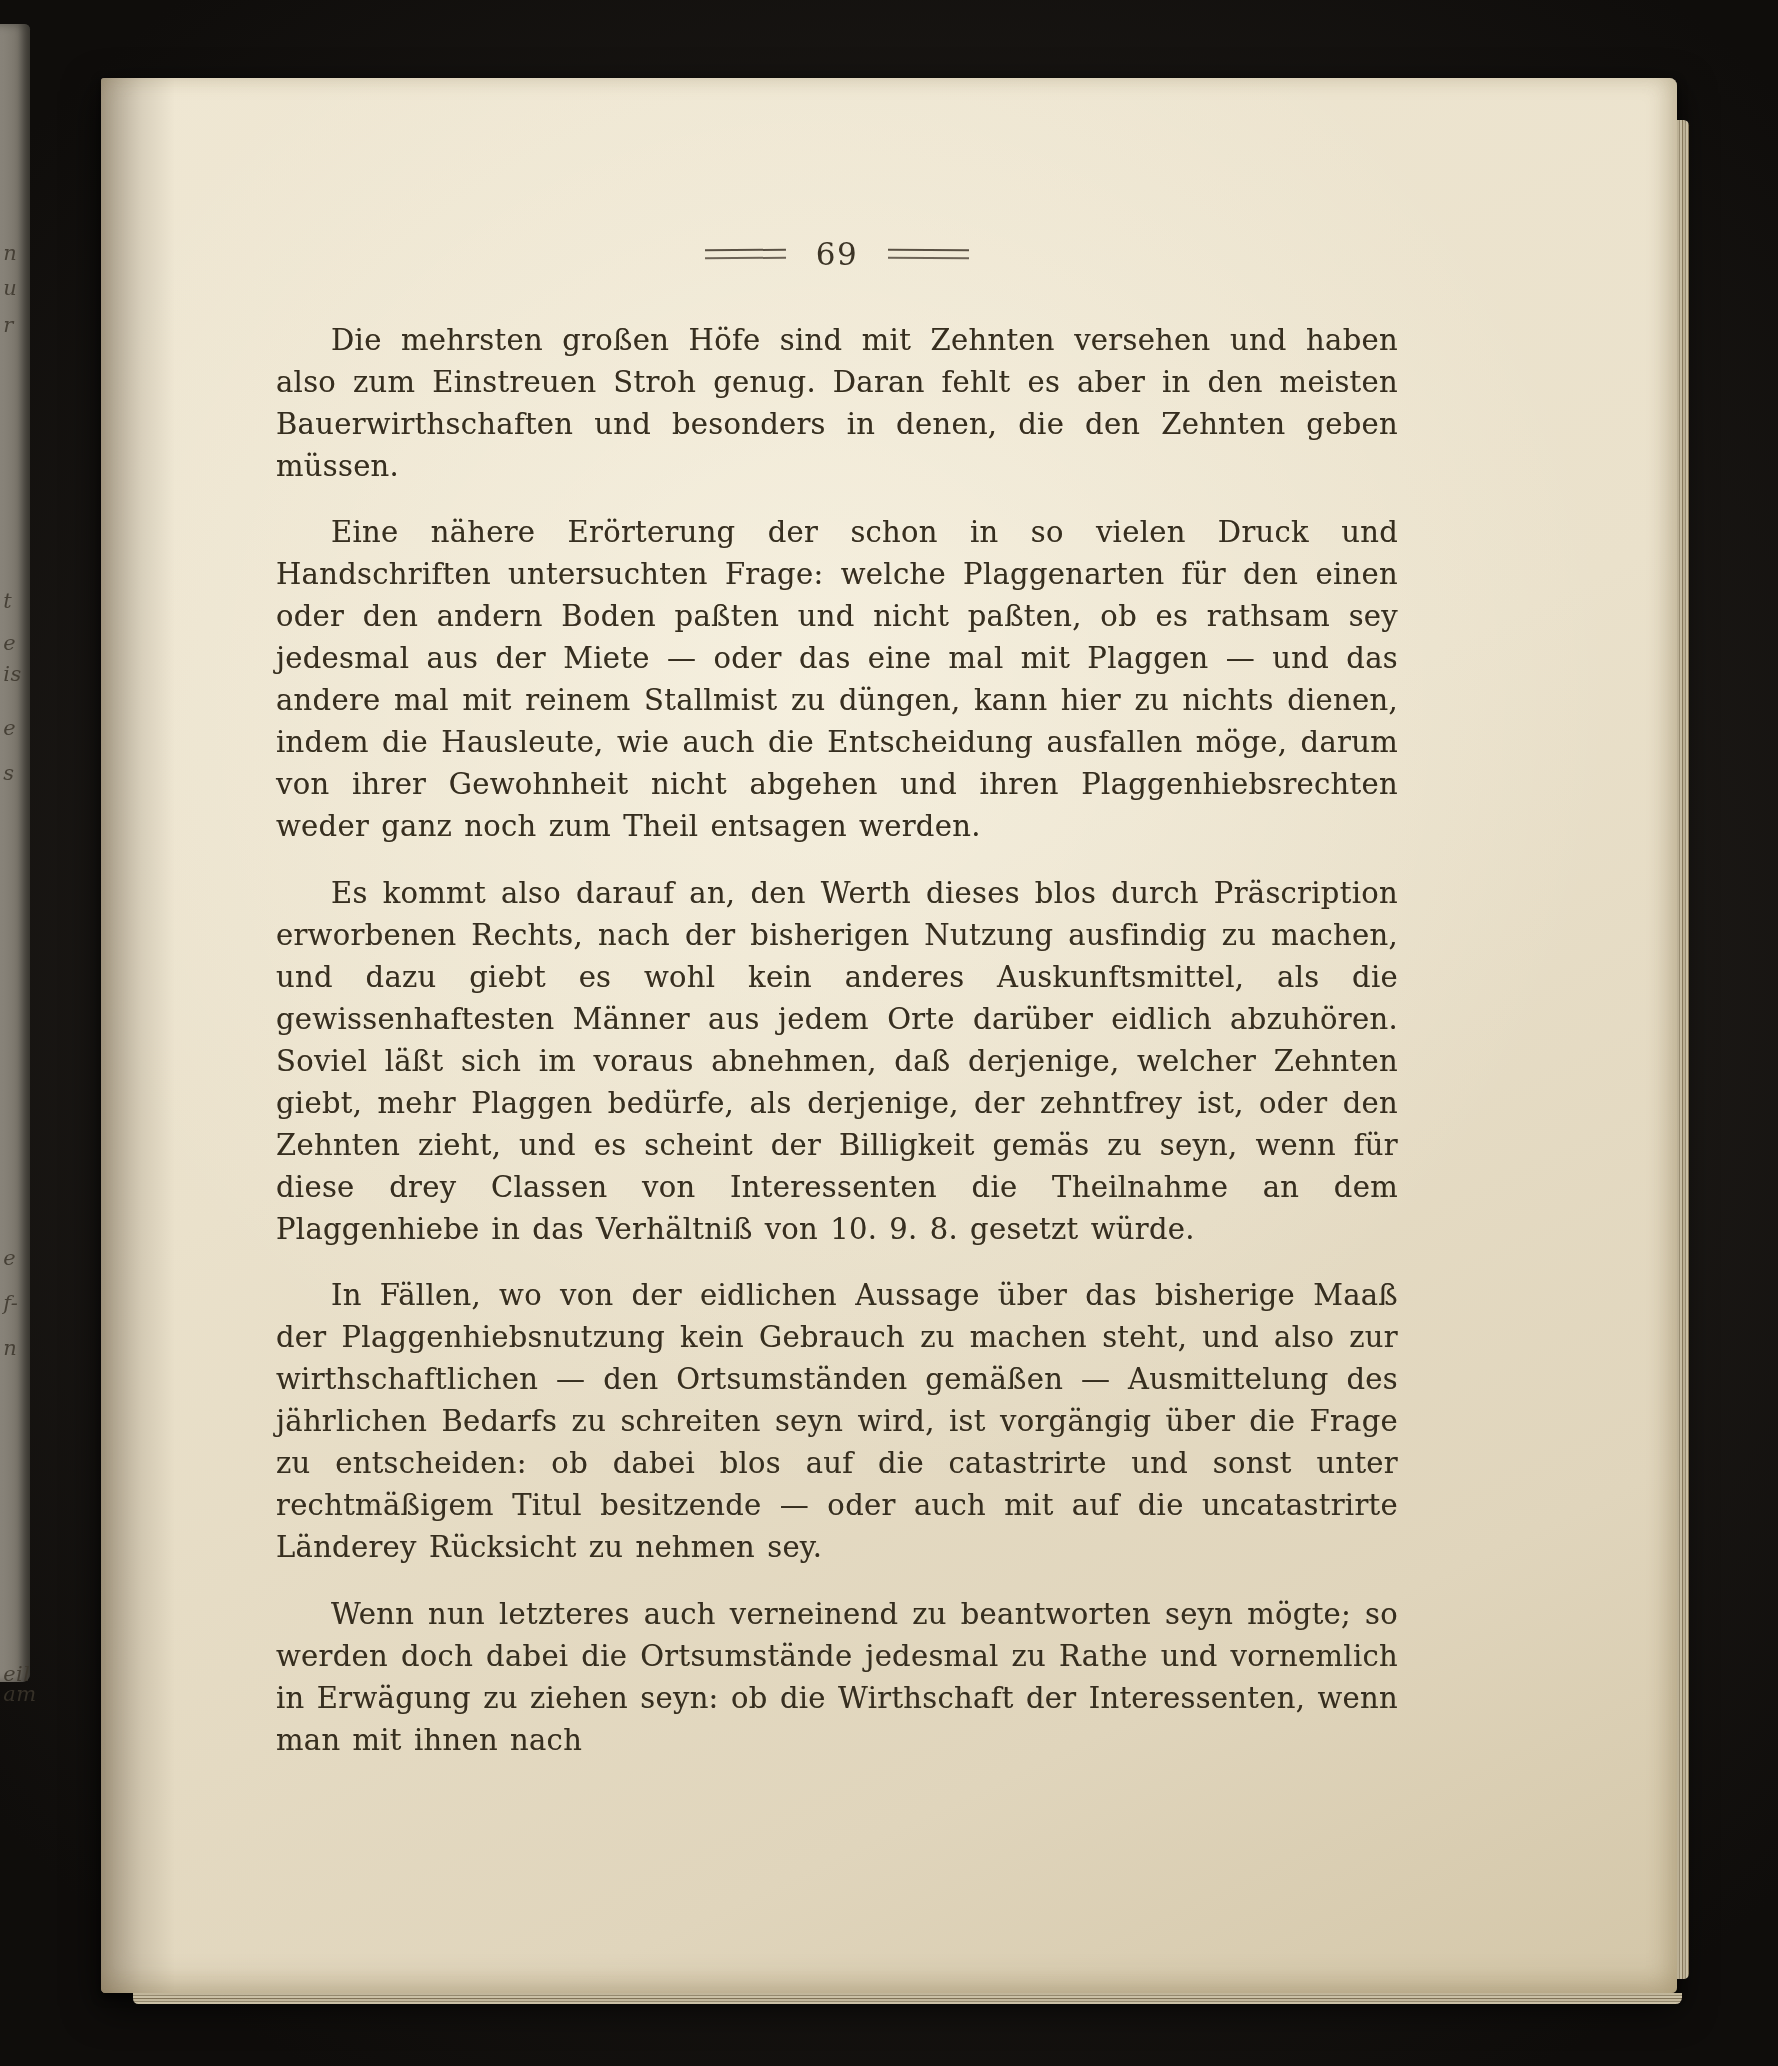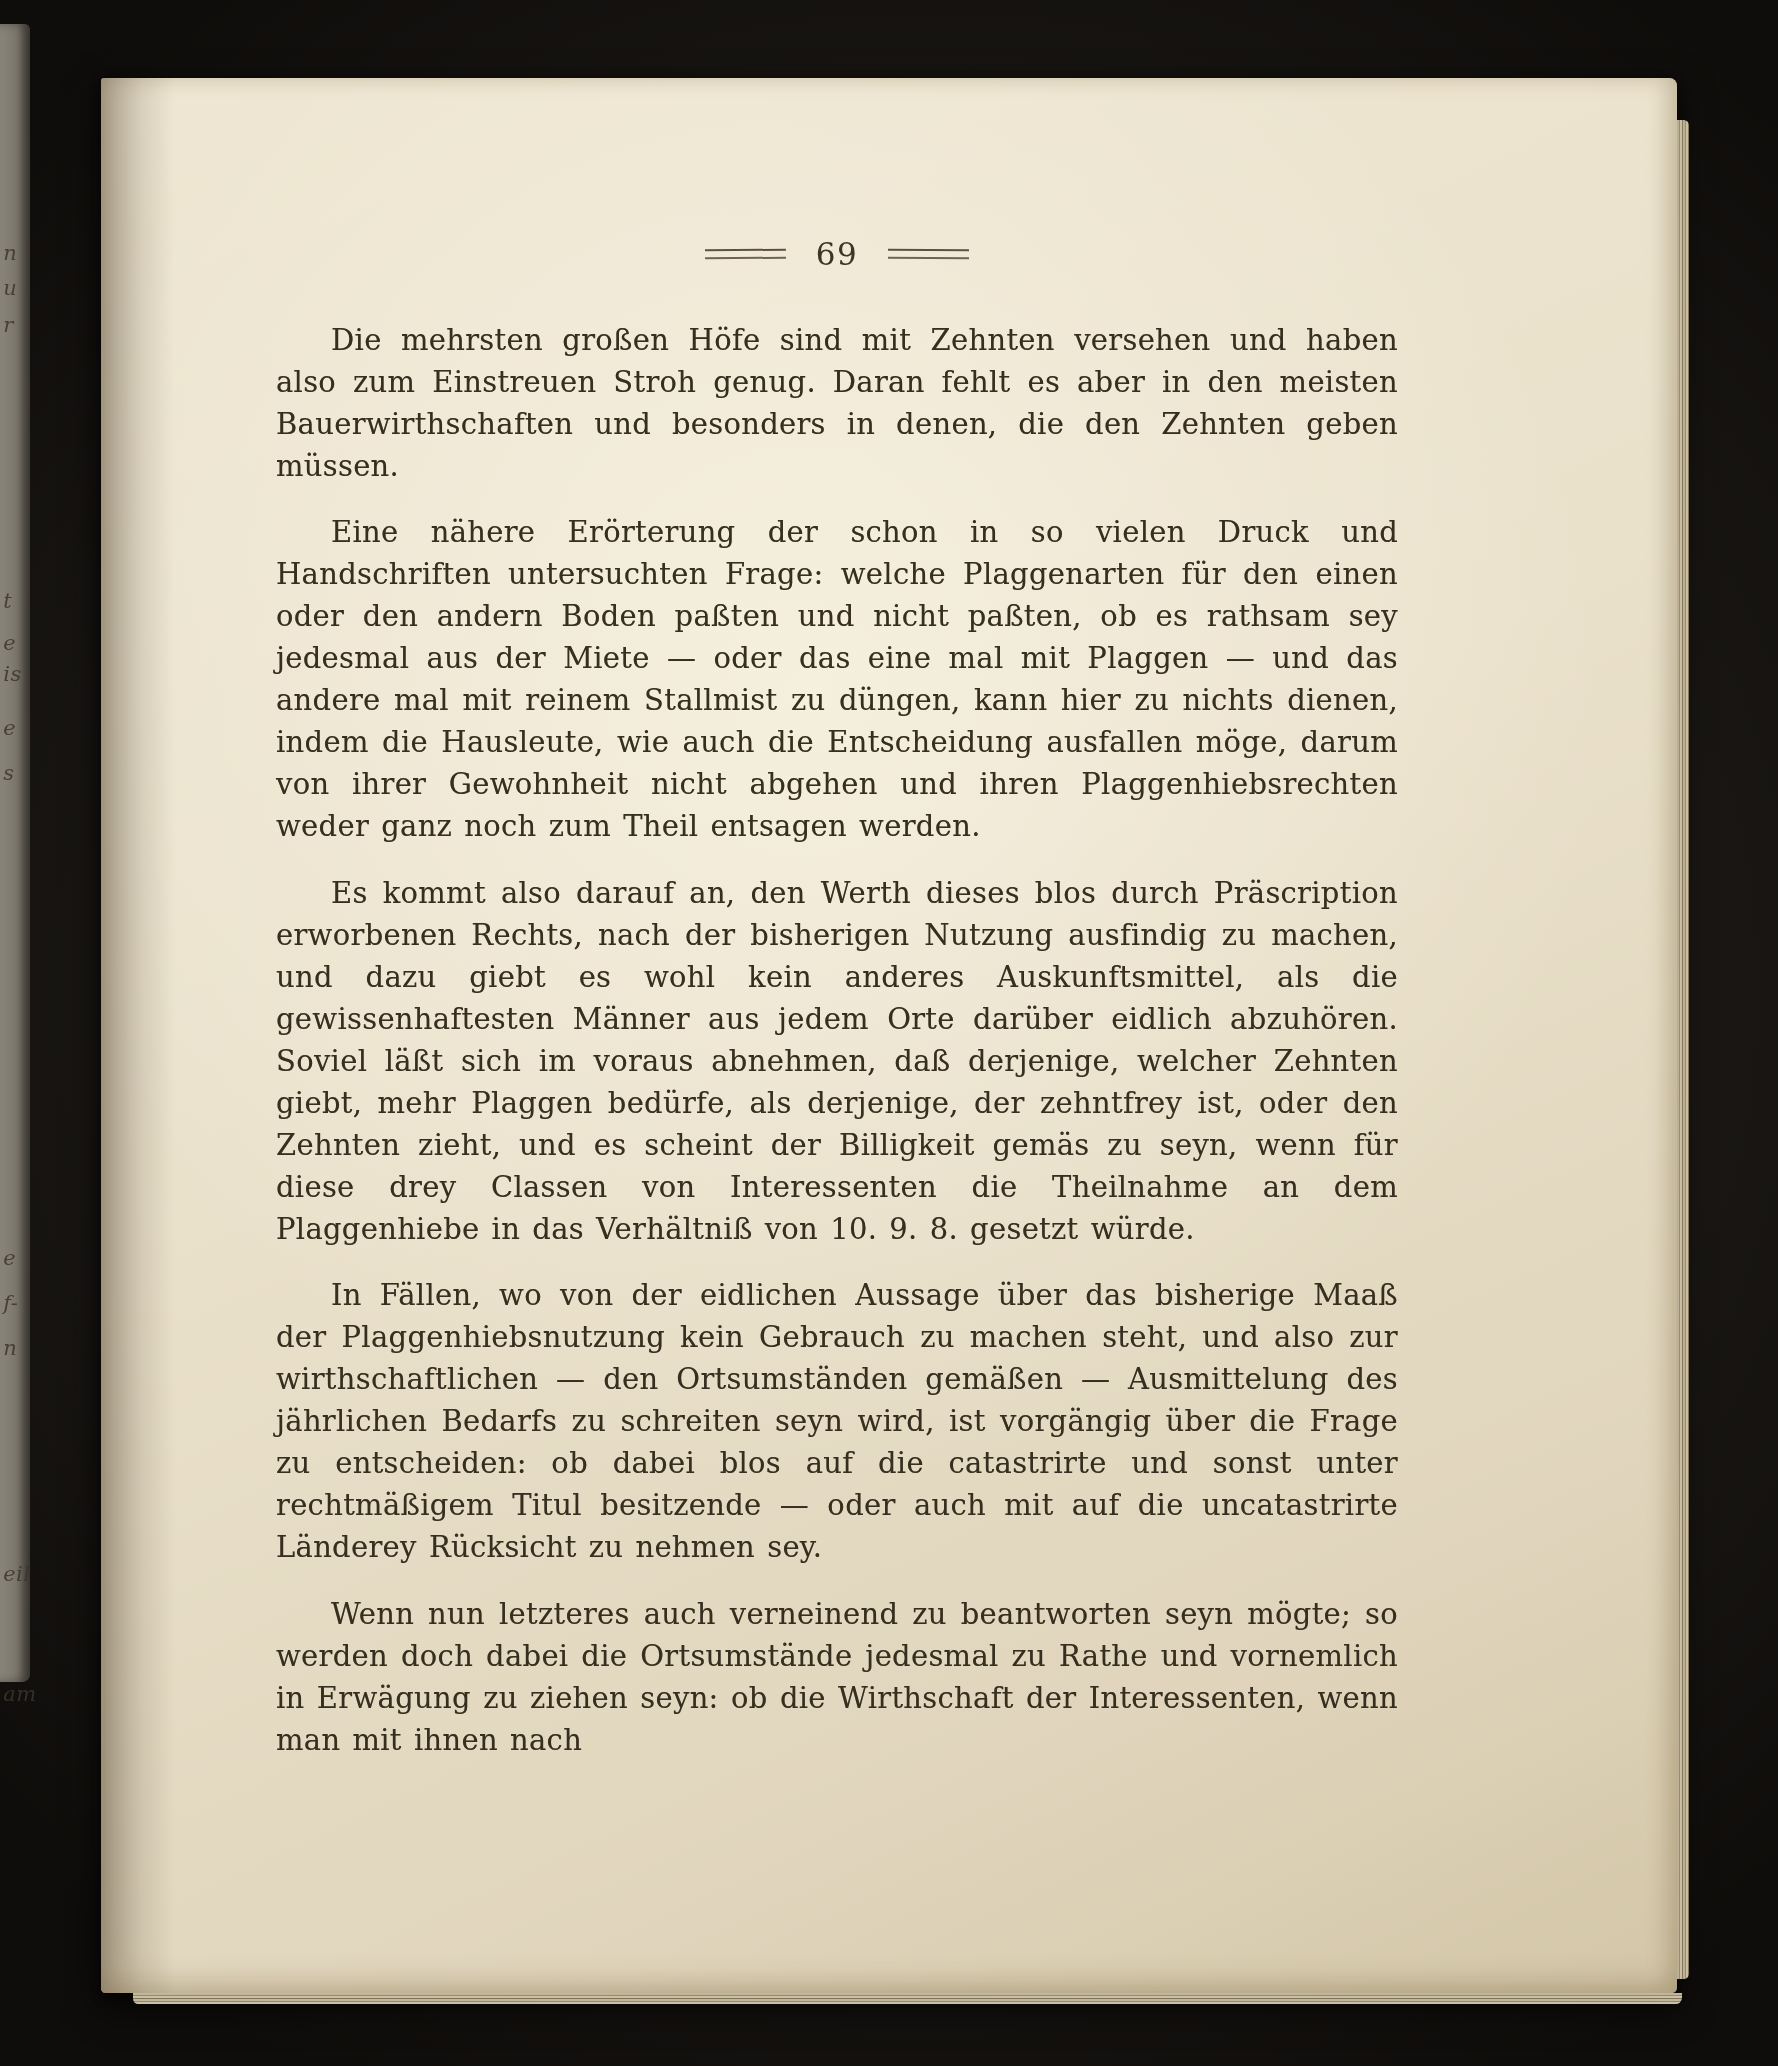--- a/index.html
+++ b/index.html
@@ -169,7 +169,7 @@
     <span class="margin-fragment" style="top:1224px">e</span>
     <span class="margin-fragment" style="top:1269px">f-</span>
     <span class="margin-fragment" style="top:1314px">n</span>
-    <span class="margin-fragment" style="top:1540px">eil</span>
+    <span class="margin-fragment" style="top:1640px">eil</span>
     <span class="margin-fragment" style="top:1660px">am</span>
   </div>
 

